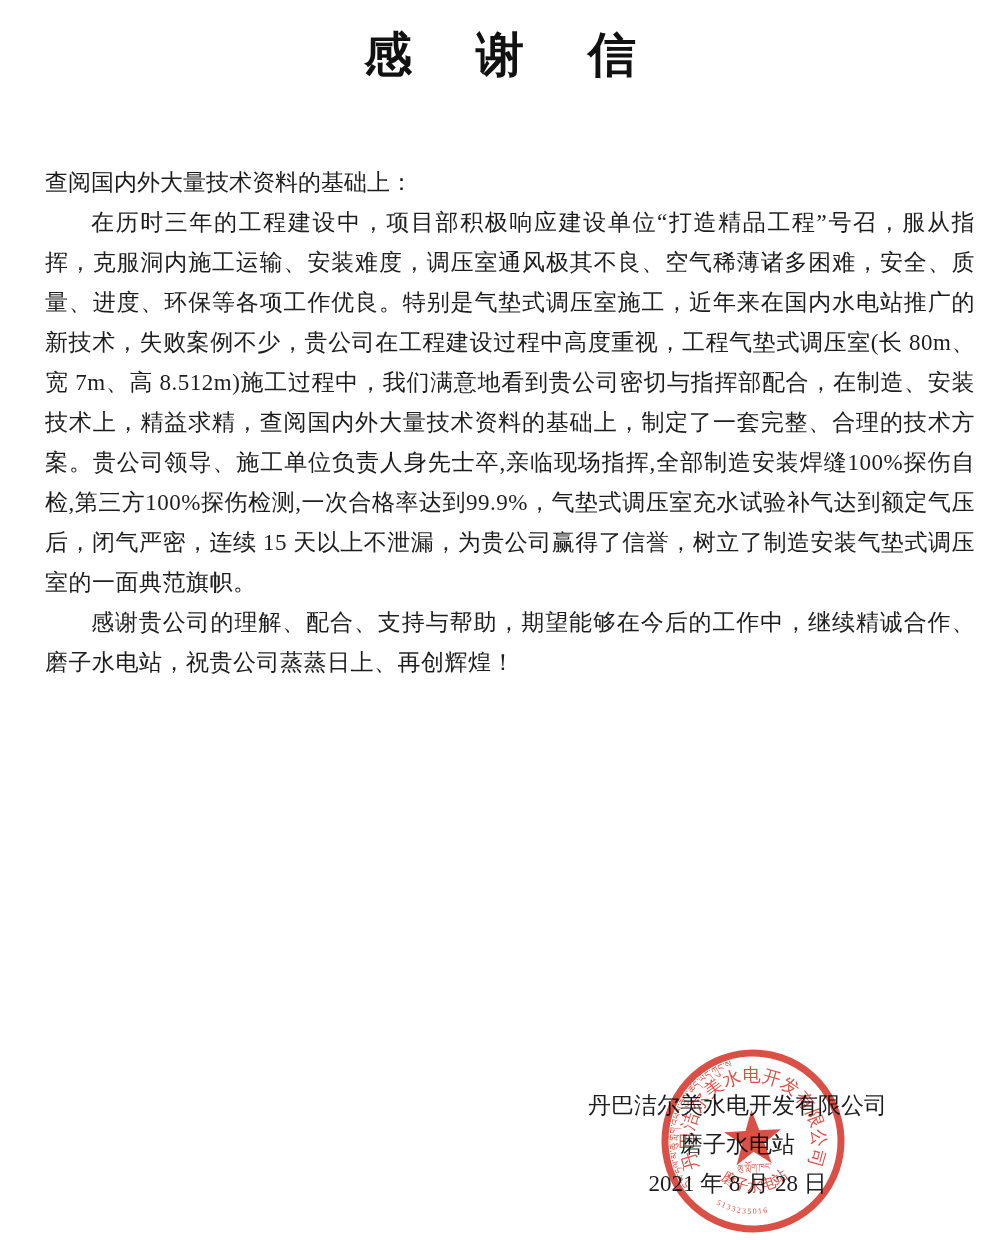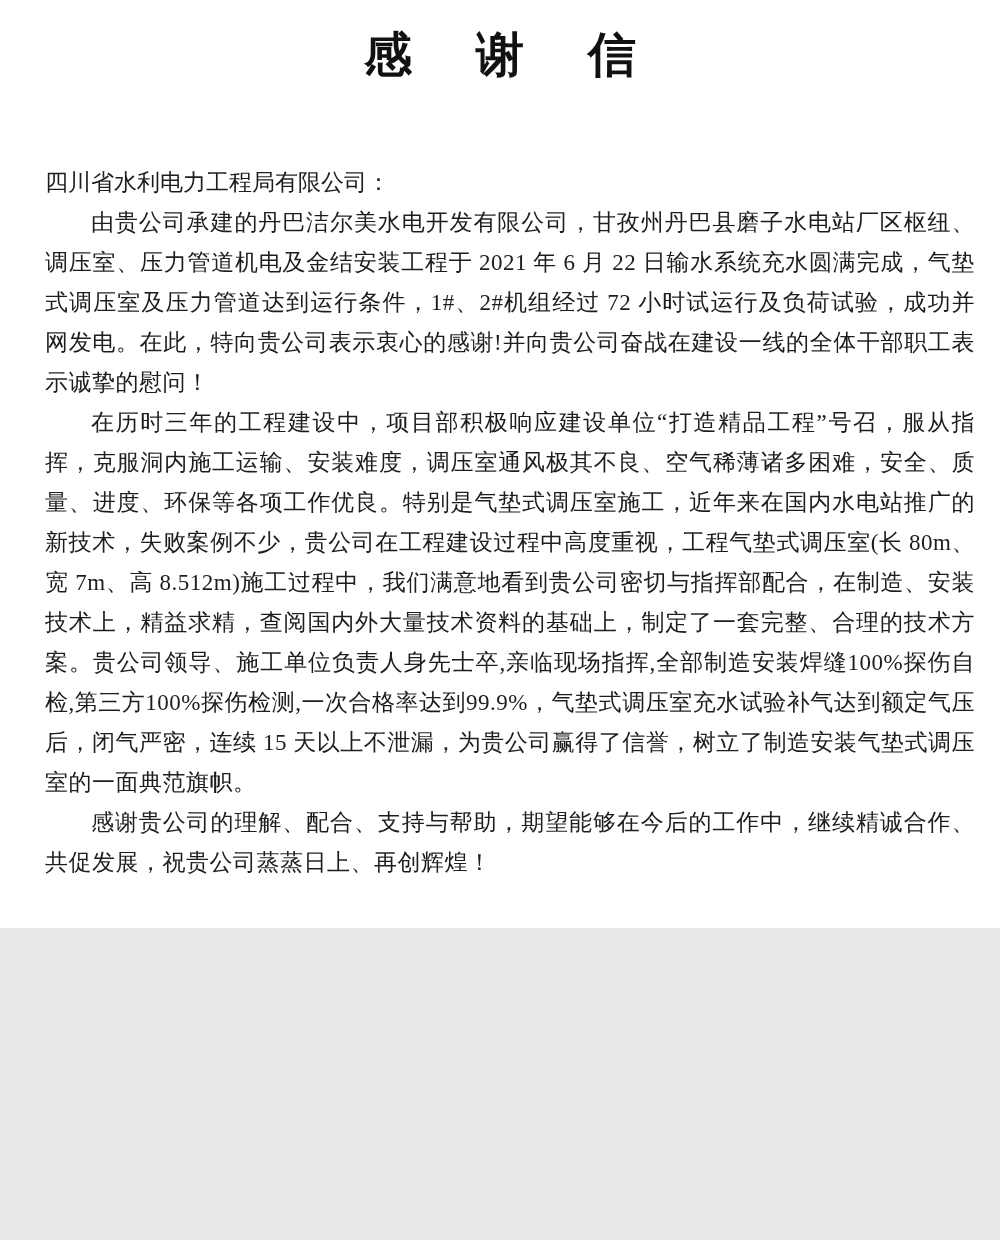--- a/index.html
+++ b/index.html
@@ -5,7 +5,7 @@
   html,body{margin:0;padding:0;background:#e8e8e8;}
   .page{
     position:relative;
-    width:1000px;height:928px;
+    width:1000px;height:1240px;
     margin:0 auto;
     background:#ffffff;
     font-family:"Liberation Serif", serif;

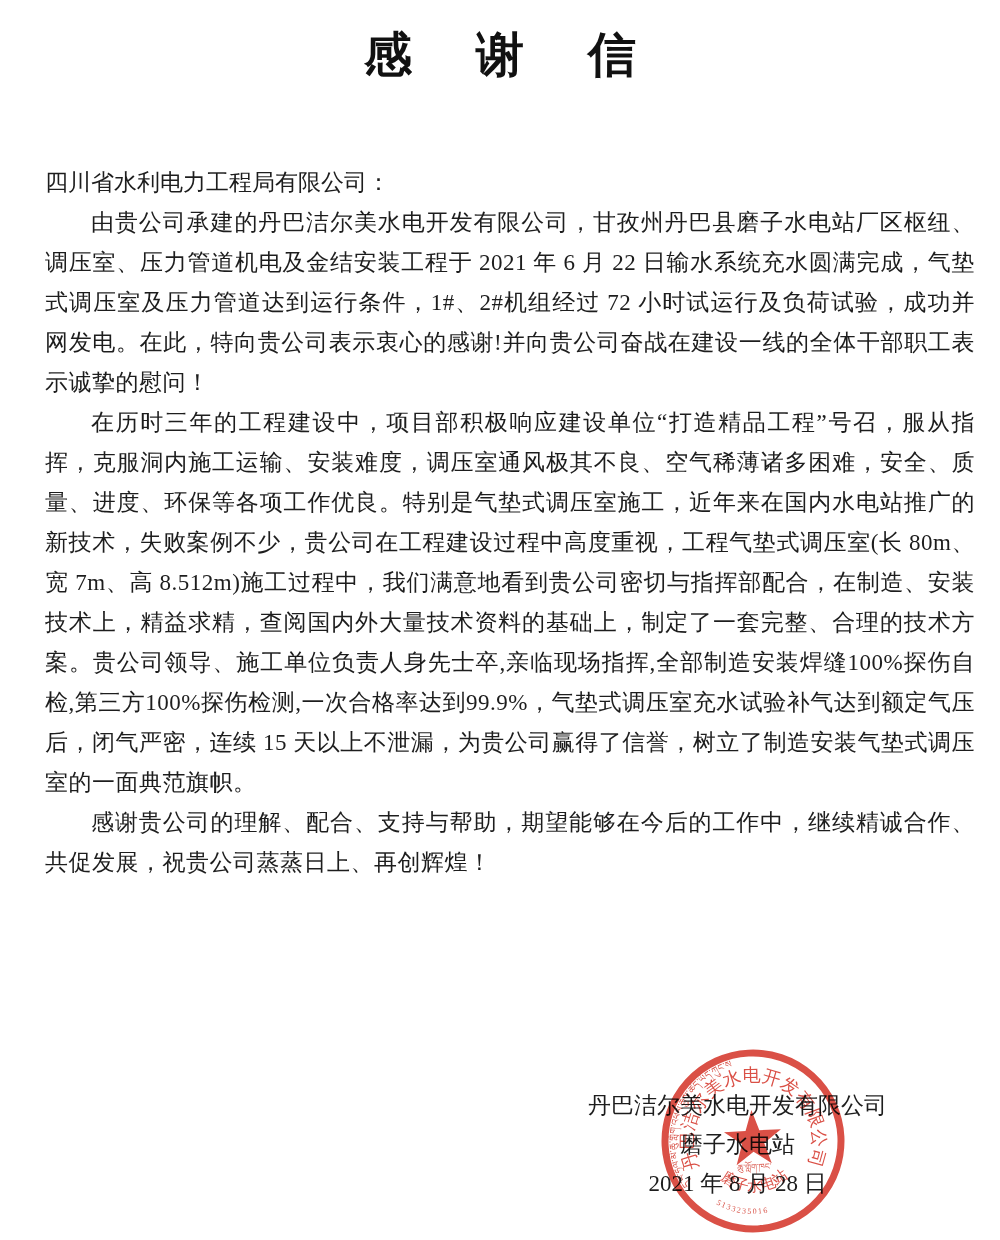--- a/index.html
+++ b/index.html
@@ -68,7 +68,7 @@
   <h1 class="title">感 谢 信</h1>
 
   <div class="content">
-    <div class="salutation">四川省水利电力工程局有限公司：</div>
+    <div class="salutation">查阅国内外大量技术资料的基础上：</div>
     <p class="body-para">由贵公司承建的丹巴洁尔美水电开发有限公司，甘孜州丹巴县磨子水电站厂区枢纽、调压室、压力管道机电及金结安装工程于 2021 年 6 月 22 日输水系统充水圆满完成，气垫式调压室及压力管道达到运行条件，1#、2#机组经过 72 小时试运行及负荷试验，成功并网发电。在此，特向贵公司表示衷心的感谢!并向贵公司奋战在建设一线的全体干部职工表示诚挚的慰问！</p>
     <p class="body-para">在历时三年的工程建设中，项目部积极响应建设单位“打造精品工程”号召，服从指挥，克服洞内施工运输、安装难度，调压室通风极其不良、空气稀薄诸多困难，安全、质量、进度、环保等各项工作优良。特别是气垫式调压室施工，近年来在国内水电站推广的新技术，失败案例不少，贵公司在工程建设过程中高度重视，工程气垫式调压室(长 80m、宽 7m、高 8.512m)施工过程中，我们满意地看到贵公司密切与指挥部配合，在制造、安装技术上，精益求精，查阅国内外大量技术资料的基础上，制定了一套完整、合理的技术方案。贵公司领导、施工单位负责人身先士卒,亲临现场指挥,全部制造安装焊缝100%探伤自检,第三方100%探伤检测,一次合格率达到99.9%，气垫式调压室充水试验补气达到额定气压后，闭气严密，连续 15 天以上不泄漏，为贵公司赢得了信誉，树立了制造安装气垫式调压室的一面典范旗帜。</p>
     <p class="body-para">感谢贵公司的理解、配合、支持与帮助，期望能够在今后的工作中，继续精诚合作、共促发展，祝贵公司蒸蒸日上、再创辉煌！</p>

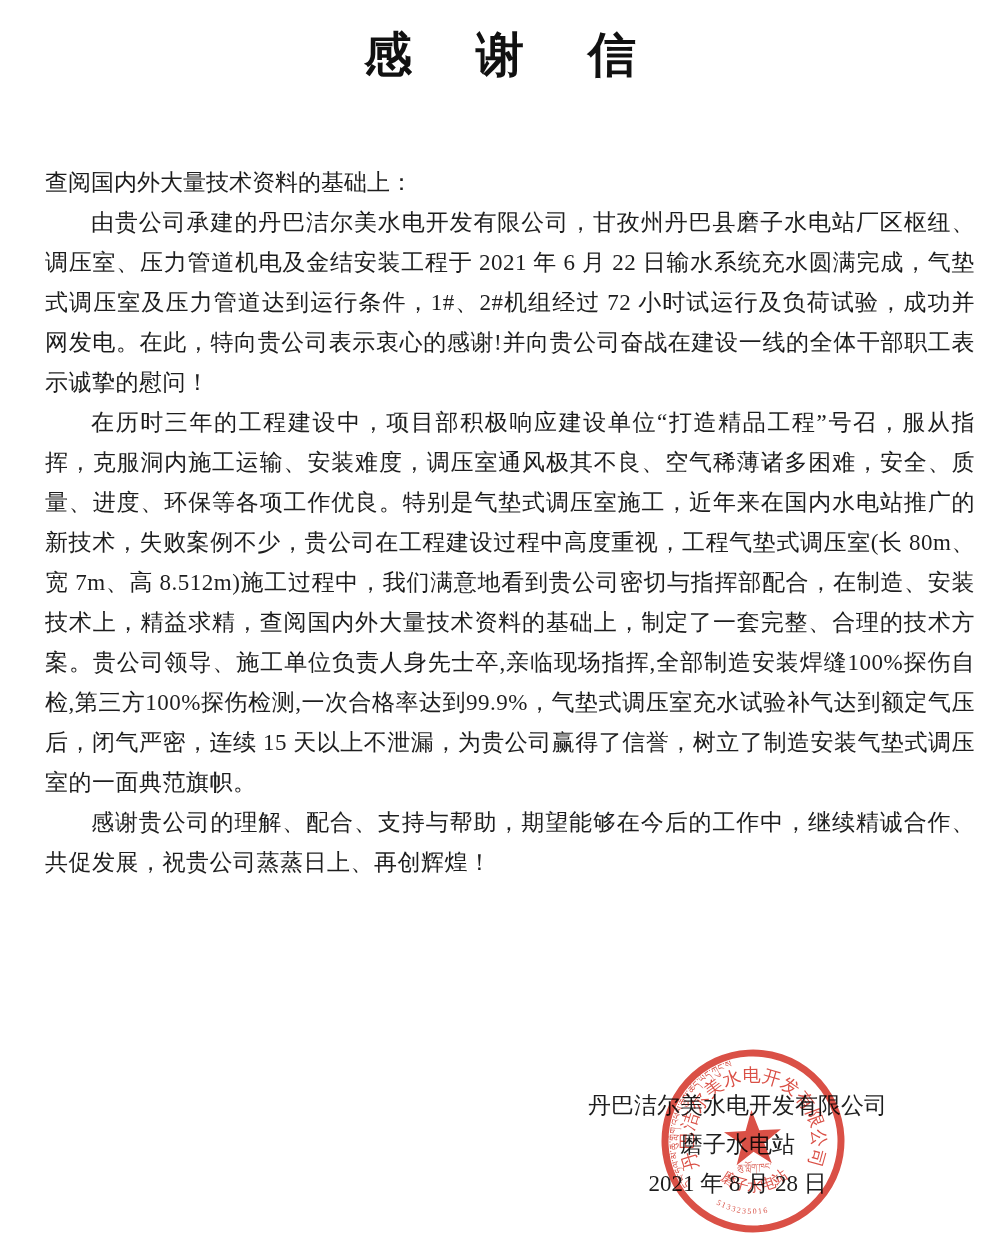--- a/index.html
+++ b/index.html
@@ -69,7 +69,6 @@
 
   <div class="content">
     <div class="salutation">查阅国内外大量技术资料的基础上：</div>
-    <p class="body-para">由贵公司承建的丹巴洁尔美水电开发有限公司，甘孜州丹巴县磨子水电站厂区枢纽、调压室、压力管道机电及金结安装工程于 2021 年 6 月 22 日输水系统充水圆满完成，气垫式调压室及压力管道达到运行条件，1#、2#机组经过 72 小时试运行及负荷试验，成功并网发电。在此，特向贵公司表示衷心的感谢!并向贵公司奋战在建设一线的全体干部职工表示诚挚的慰问！</p>
     <p class="body-para">在历时三年的工程建设中，项目部积极响应建设单位“打造精品工程”号召，服从指挥，克服洞内施工运输、安装难度，调压室通风极其不良、空气稀薄诸多困难，安全、质量、进度、环保等各项工作优良。特别是气垫式调压室施工，近年来在国内水电站推广的新技术，失败案例不少，贵公司在工程建设过程中高度重视，工程气垫式调压室(长 80m、宽 7m、高 8.512m)施工过程中，我们满意地看到贵公司密切与指挥部配合，在制造、安装技术上，精益求精，查阅国内外大量技术资料的基础上，制定了一套完整、合理的技术方案。贵公司领导、施工单位负责人身先士卒,亲临现场指挥,全部制造安装焊缝100%探伤自检,第三方100%探伤检测,一次合格率达到99.9%，气垫式调压室充水试验补气达到额定气压后，闭气严密，连续 15 天以上不泄漏，为贵公司赢得了信誉，树立了制造安装气垫式调压室的一面典范旗帜。</p>
     <p class="body-para">感谢贵公司的理解、配合、支持与帮助，期望能够在今后的工作中，继续精诚合作、共促发展，祝贵公司蒸蒸日上、再创辉煌！</p>
   </div>

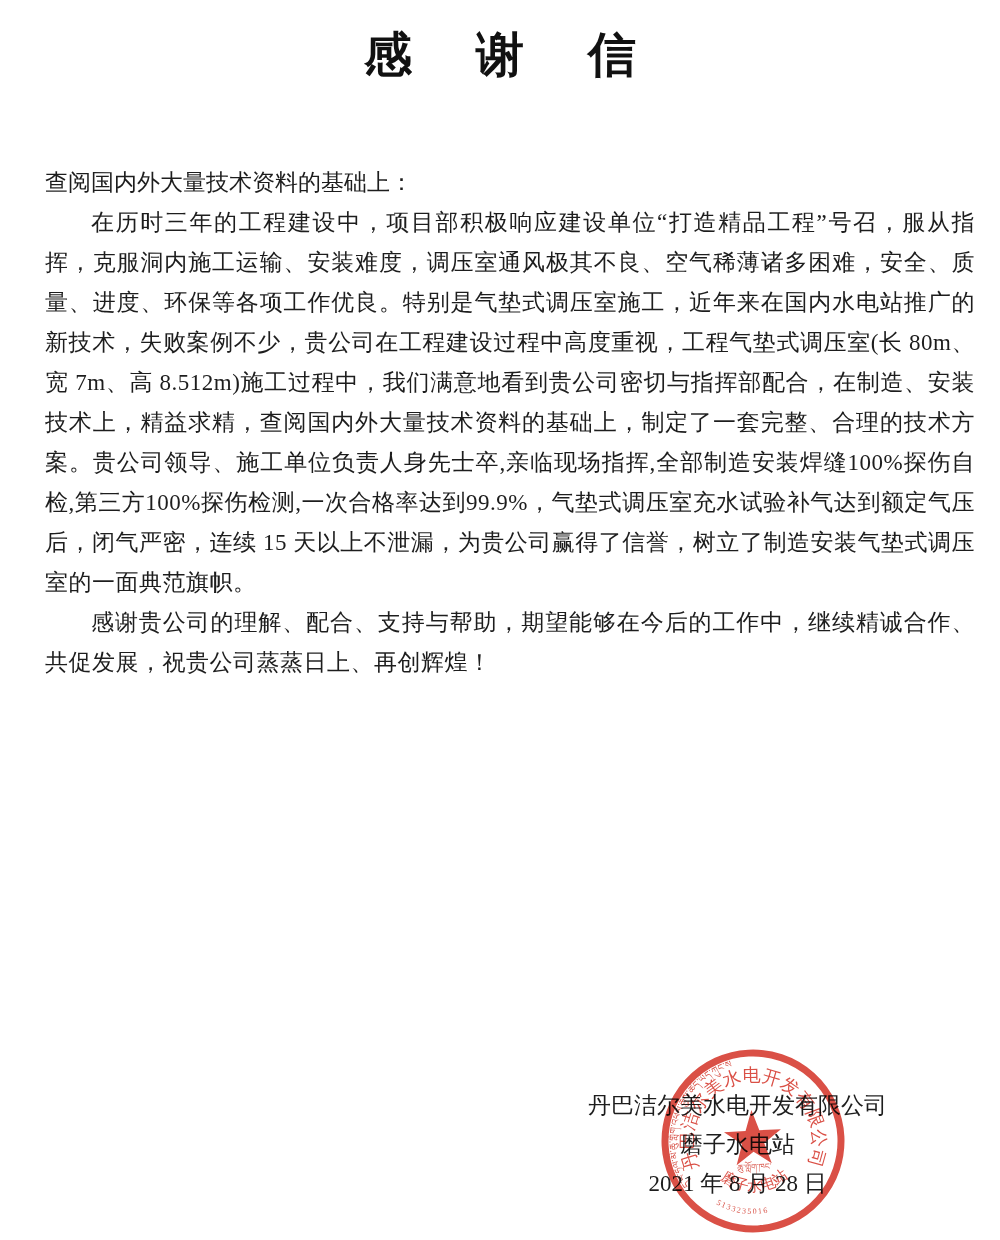--- a/index.html
+++ b/index.html
@@ -70,7 +70,7 @@
   <div class="content">
     <div class="salutation">查阅国内外大量技术资料的基础上：</div>
     <p class="body-para">在历时三年的工程建设中，项目部积极响应建设单位“打造精品工程”号召，服从指挥，克服洞内施工运输、安装难度，调压室通风极其不良、空气稀薄诸多困难，安全、质量、进度、环保等各项工作优良。特别是气垫式调压室施工，近年来在国内水电站推广的新技术，失败案例不少，贵公司在工程建设过程中高度重视，工程气垫式调压室(长 80m、宽 7m、高 8.512m)施工过程中，我们满意地看到贵公司密切与指挥部配合，在制造、安装技术上，精益求精，查阅国内外大量技术资料的基础上，制定了一套完整、合理的技术方案。贵公司领导、施工单位负责人身先士卒,亲临现场指挥,全部制造安装焊缝100%探伤自检,第三方100%探伤检测,一次合格率达到99.9%，气垫式调压室充水试验补气达到额定气压后，闭气严密，连续 15 天以上不泄漏，为贵公司赢得了信誉，树立了制造安装气垫式调压室的一面典范旗帜。</p>
-    <p class="body-para">感谢贵公司的理解、配合、支持与帮助，期望能够在今后的工作中，继续精诚合作、共促发展，祝贵公司蒸蒸日上、再创辉煌！</p>
+    <p class="body-para">感谢贵公司的理解、配合、支持与帮助，期望能够在今后的工作中，继续精诚合作、磨子水电站，祝贵公司蒸蒸日上、再创辉煌！</p>
   </div>
 
   <div class="signature">

